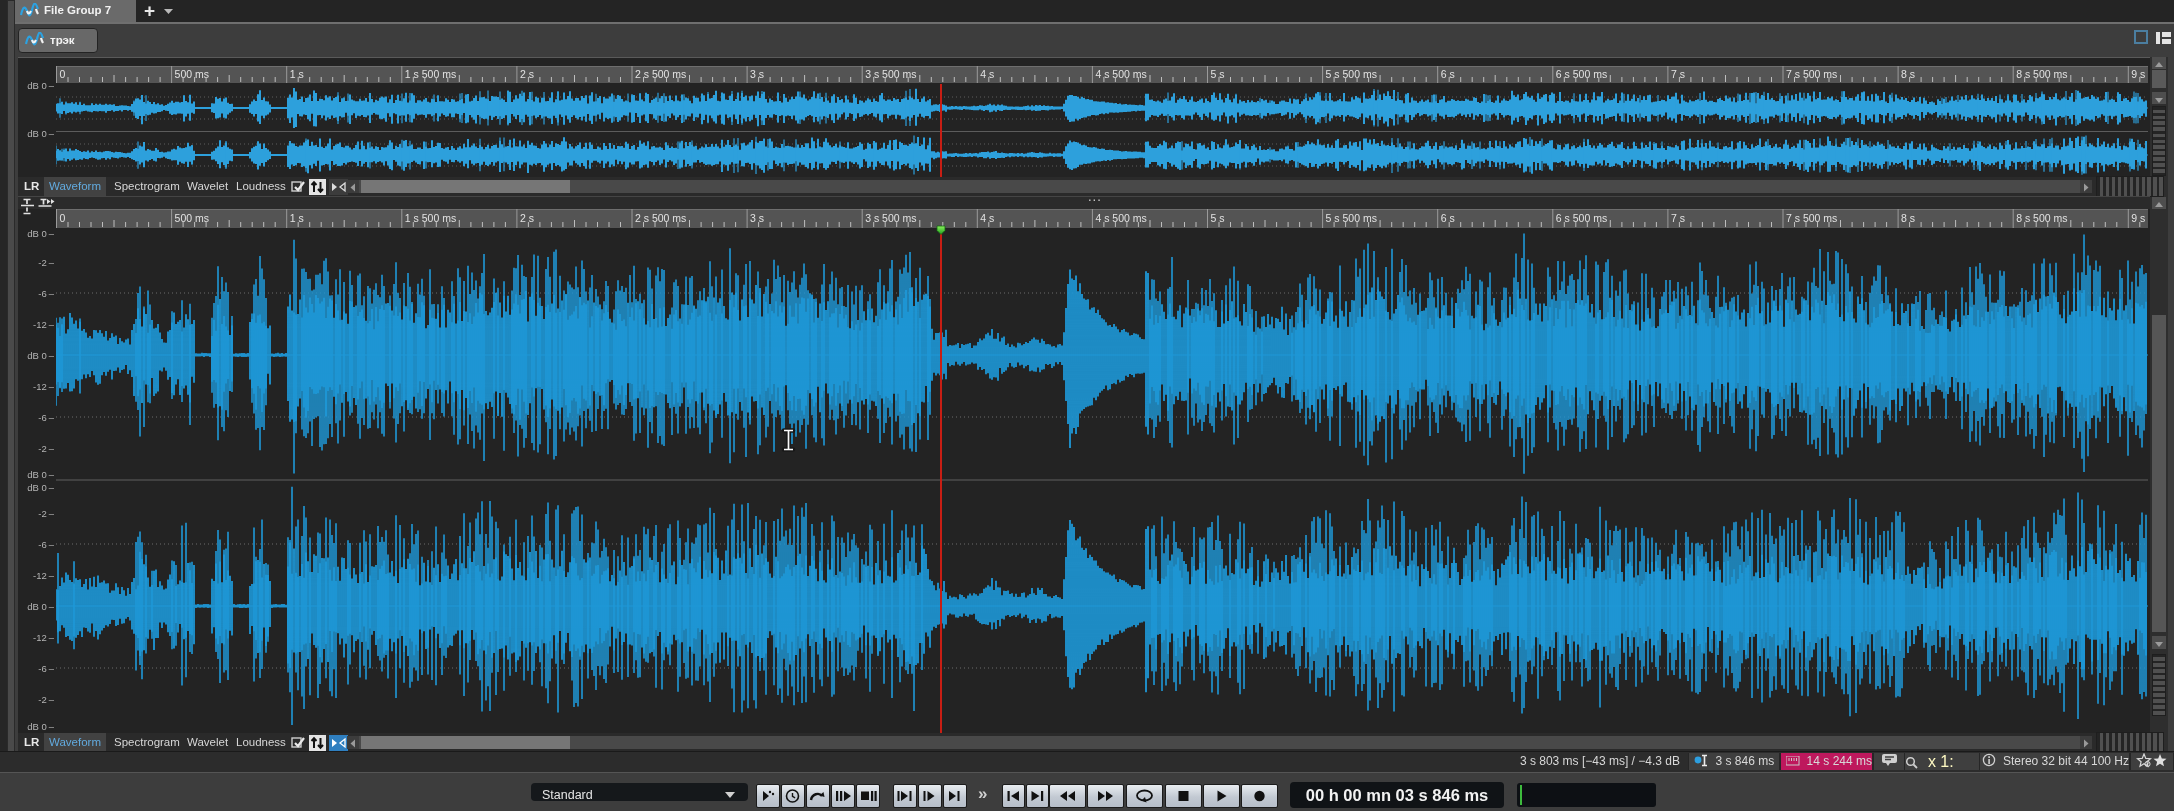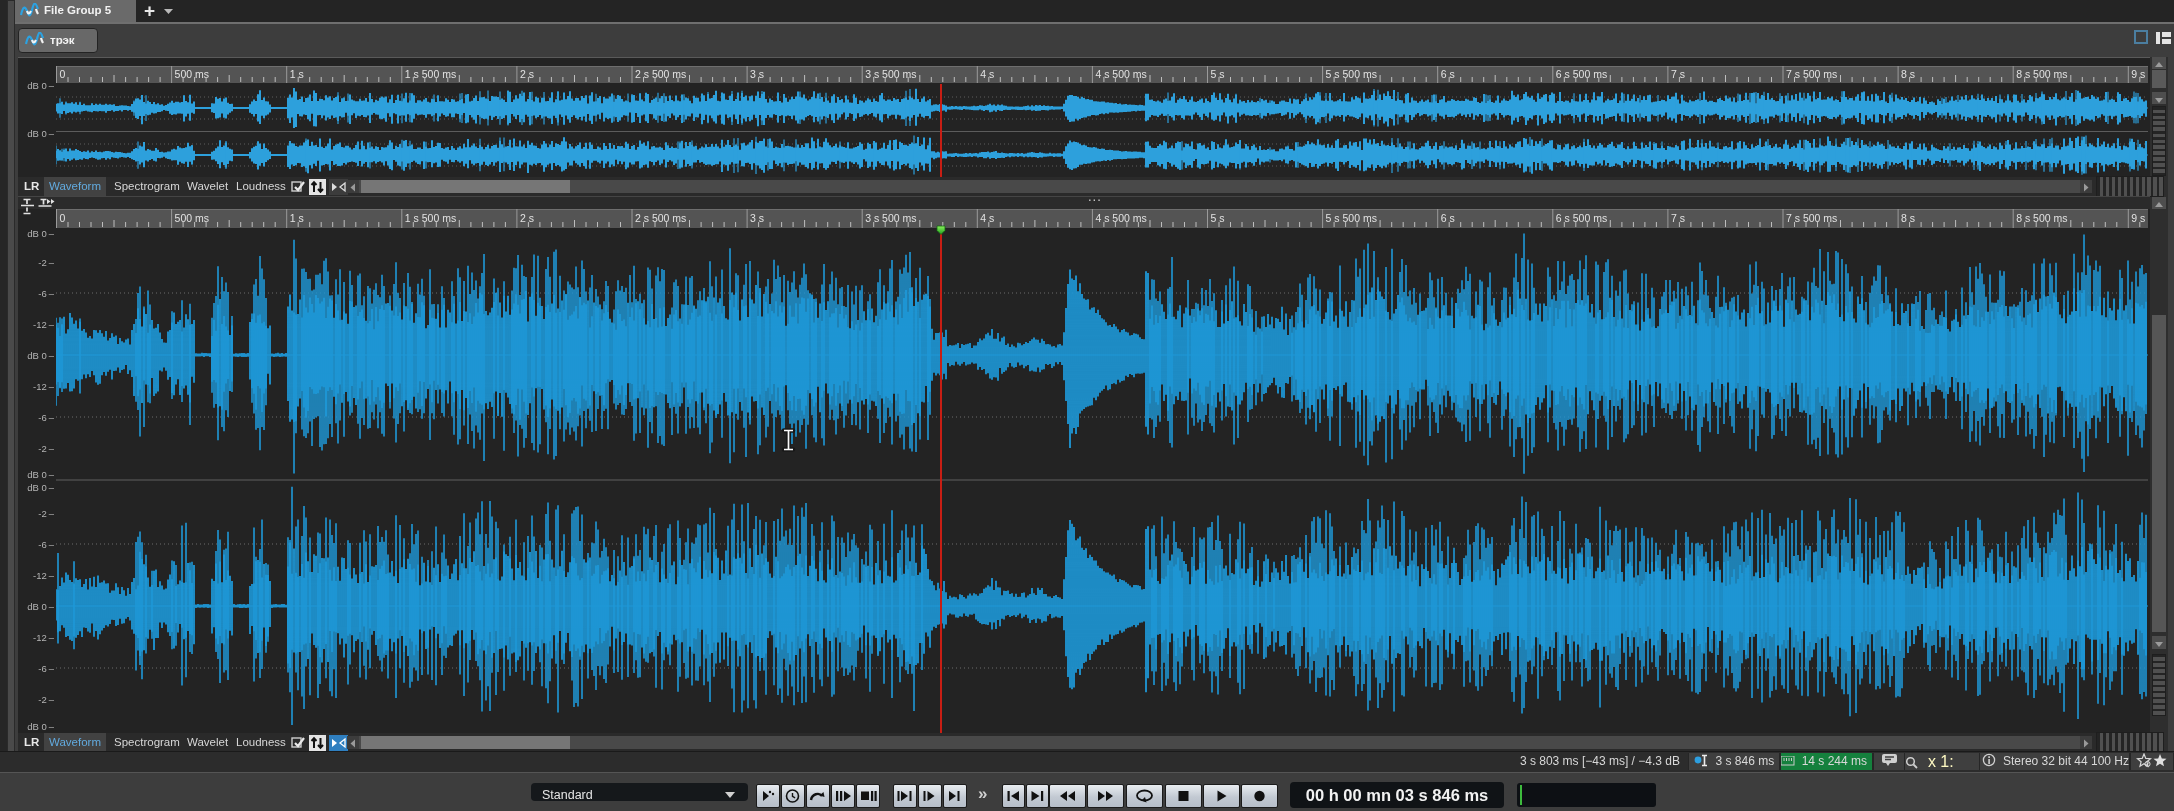--- a/index.html
+++ b/index.html
@@ -12,7 +12,7 @@
       <path d="M1 12c2-9 4-9 6-4s3 7 5-1 3-9 6-1" fill="none" stroke="#2ba2e2" stroke-width="2.2"></path>
       <path d="M7 8c1 2.5 2 4 4 0M16 6c.8 3 1.4 4 2 5" fill="none" stroke="#f2f2f2" stroke-width="2.2"></path>
     </svg>
-<div class="abs" style="left:44px;top:4px;font-size:11.5px;font-weight:bold;color:#f2f2f2">File Group 5</div>
+<div class="abs" style="left:44px;top:4px;font-size:11.5px;font-weight:bold;color:#f2f2f2">File Group 7</div>
 <div class="abs" style="left:144px;top:0px;font-size:19px;font-weight:bold;color:#e8e8e8">+</div>
 <svg class="abs" style="left:164px;top:9px" width="10" height="6">
       <path d="M0 0h9L4.5 5z" fill="#b9b9b9"></path>

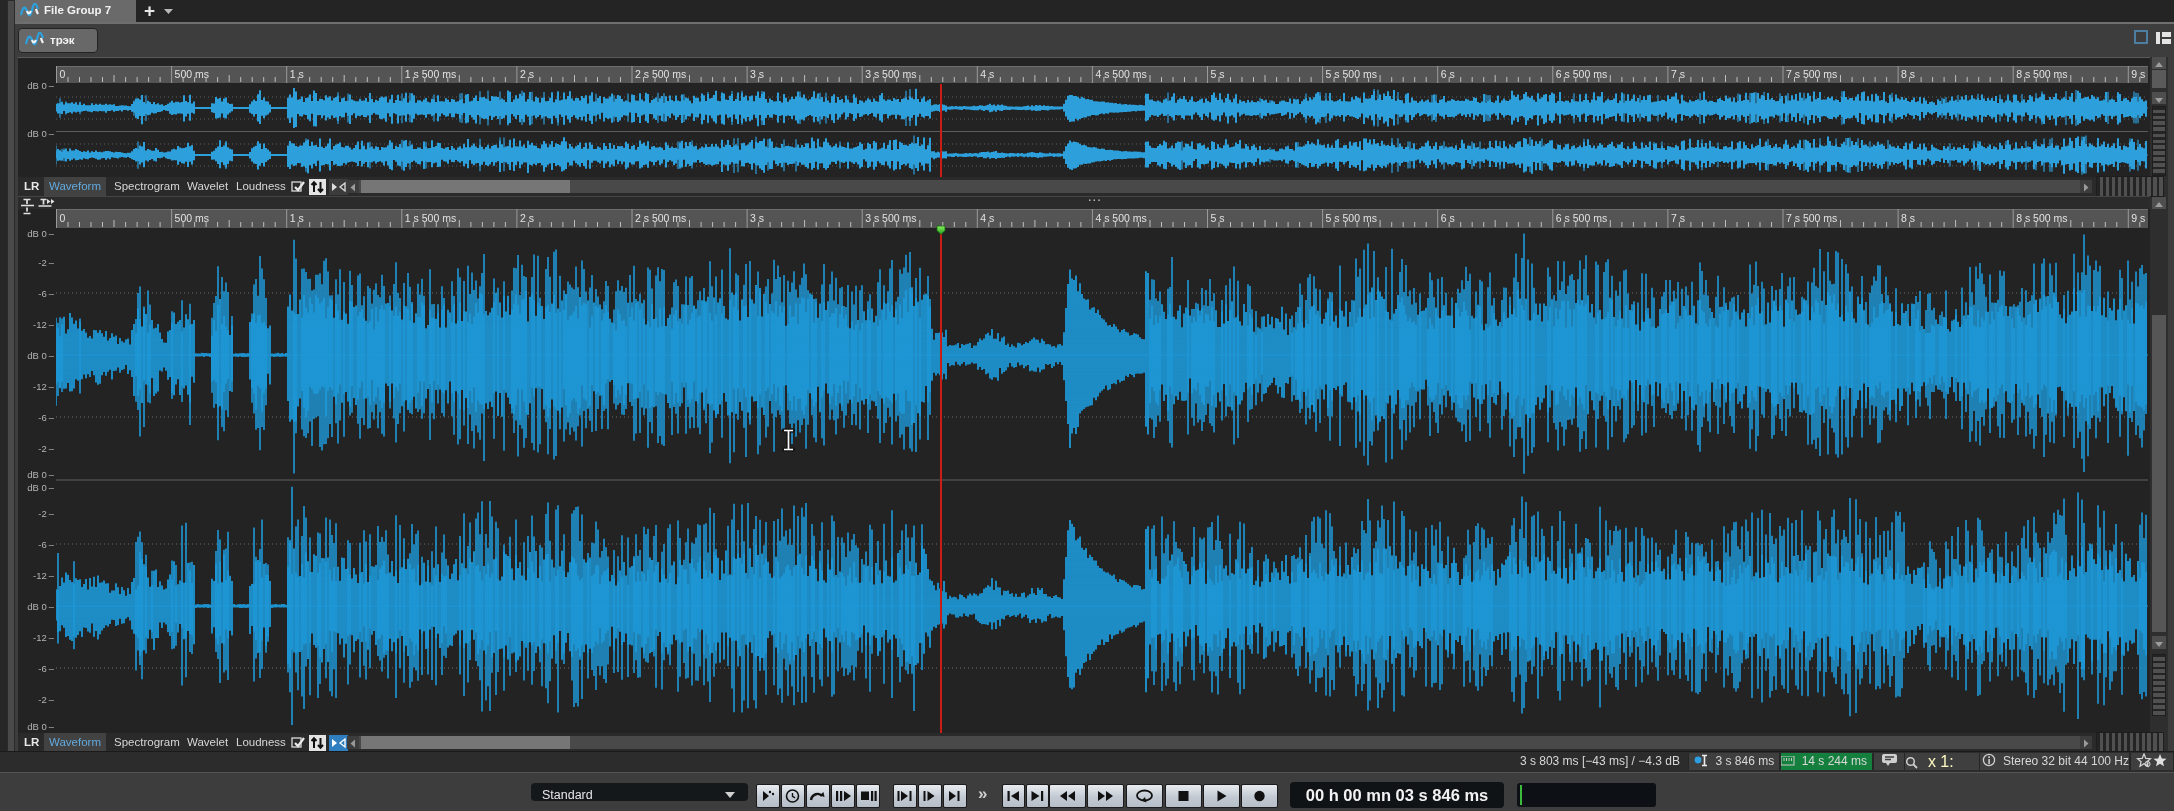--- a/index.html
+++ b/index.html
@@ -606,7 +606,7 @@
         <circle cx="4" cy="6" r="3.4" fill="#2d9fe0"></circle>
         <path d="M8 1.5h5M8 11.5h5M10.5 1.5v10" stroke="#ededed" stroke-width="1.6"></path>
       </svg>&nbsp; 3 s 846 ms</div>
-<div style="position:absolute;left:1780px;top:753px;width:91px;height:17px;background:#15803d;border-left:1px solid #262626;border-right:1px solid #262626;color:#d8d8d8;font-size:12px;line-height:17px;text-align:left"><svg width="14" height="10" style="vertical-align:-1px">
+<div style="position:absolute;left:1780px;top:753px;width:91px;height:17px;background:#be185d;border-left:1px solid #262626;border-right:1px solid #262626;color:#d8d8d8;font-size:12px;line-height:17px;text-align:right"><svg width="14" height="10" style="vertical-align:-1px">
         <rect x="0" y="0" width="13" height="9" fill="none" stroke="#c9c9c9"></rect>
         <path d="M3 2v3M5.5 2v3M8 2v3M10.5 2v3" stroke="#c9c9c9"></path>
       </svg>&nbsp; 14 s 244 ms</div>

